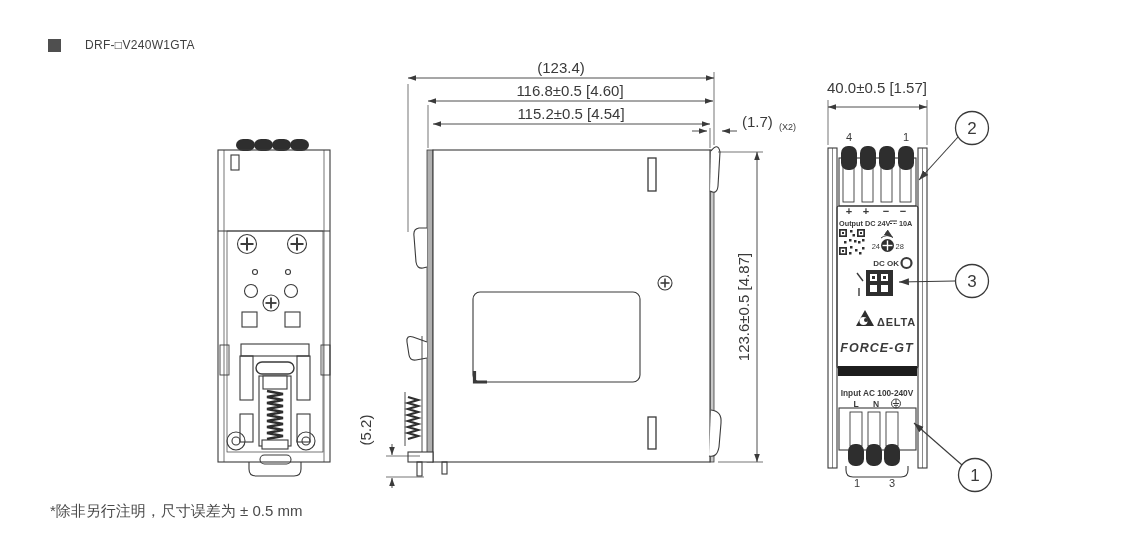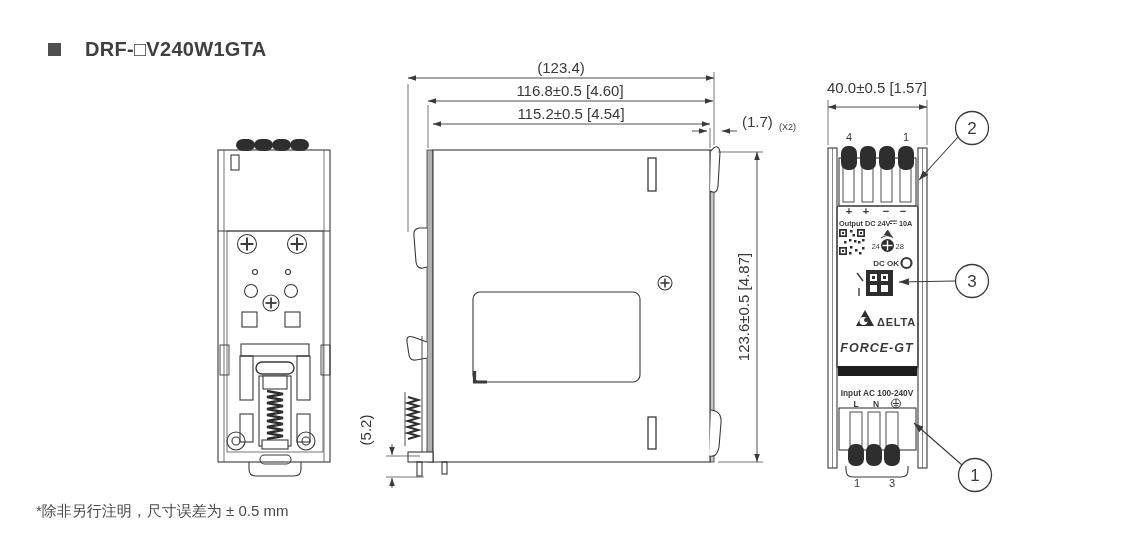--- a/index.html
+++ b/index.html
@@ -6,7 +6,7 @@
   body{width:1144px;height:536px;position:relative;font-family:"Liberation Sans",sans-serif;overflow:hidden;}
   .title-row{position:absolute;left:48px;top:38px;display:flex;align-items:center;gap:24px;}
   .bullet{width:13px;height:13px;background:#4f4f4f;display:inline-block;}
-  .title-text{font-size:20px;font-weight:bold;color:#404040;letter-spacing:.3px;}
+  .title-text{font-size:12px;font-weight:normal;color:#404040;letter-spacing:.3px;}
   .footnote{position:absolute;left:36px;top:502px;font-size:15px;color:#4a4a4a;}
   svg{position:absolute;left:0;top:0;}
   text{fill:#3a3a3a;stroke:none;font-family:"Liberation Sans",sans-serif;}

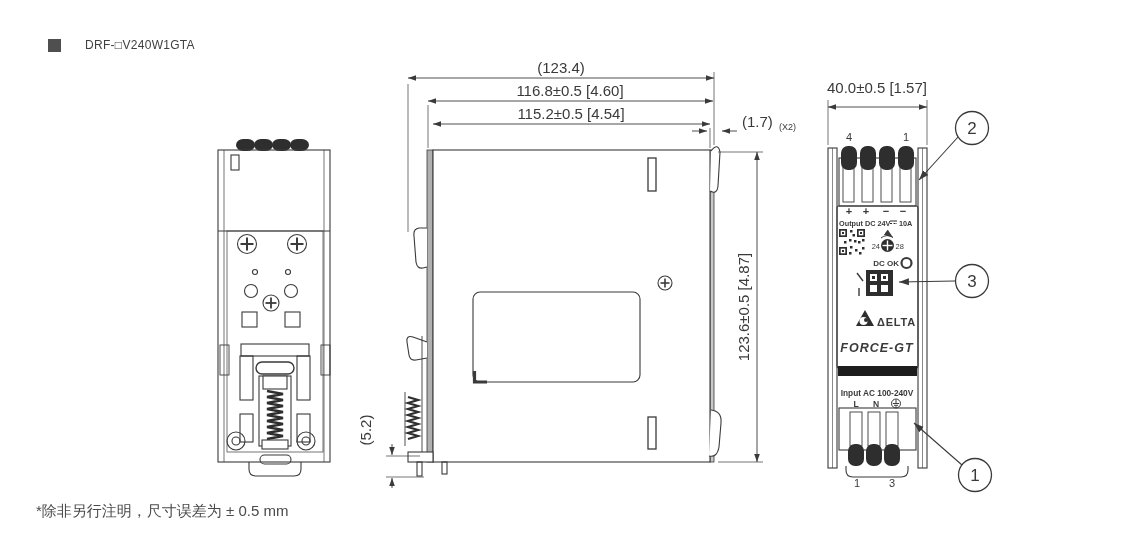--- a/index.html
+++ b/index.html
@@ -7,7 +7,7 @@
   .title-row{position:absolute;left:48px;top:38px;display:flex;align-items:center;gap:24px;}
   .bullet{width:13px;height:13px;background:#4f4f4f;display:inline-block;}
   .title-text{font-size:12px;font-weight:normal;color:#404040;letter-spacing:.3px;}
-  .footnote{position:absolute;left:36px;top:502px;font-size:15px;color:#4a4a4a;}
+  .footnote{position:absolute;left:50px;top:502px;font-size:15px;color:#4a4a4a;}
   svg{position:absolute;left:0;top:0;}
   text{fill:#3a3a3a;stroke:none;font-family:"Liberation Sans",sans-serif;}
   .dimtxt{font-size:15px;}

